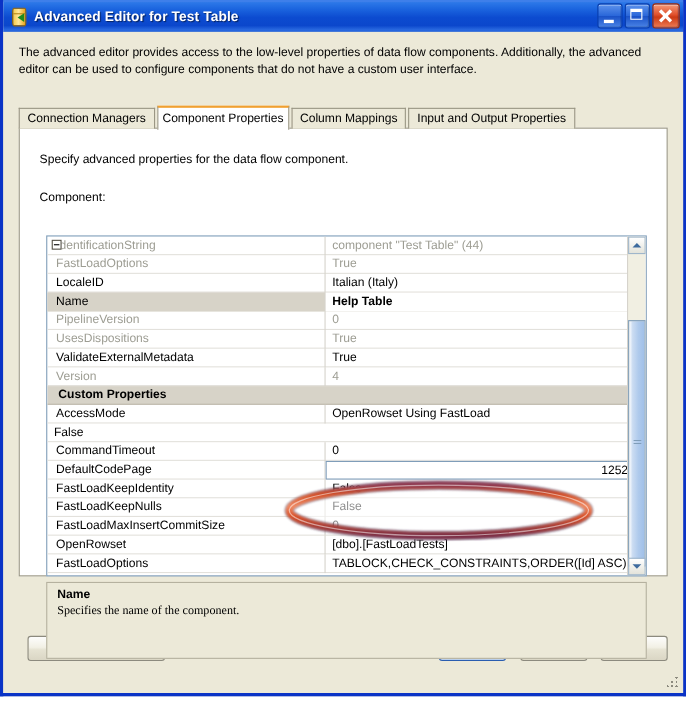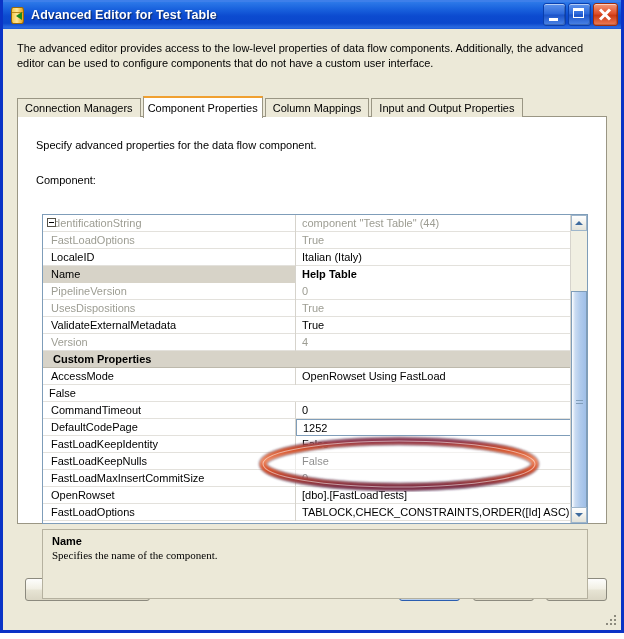--- a/index.html
+++ b/index.html
@@ -265,6 +265,7 @@
     border: 1px solid #7F9DB9;
     background: #FFFFFF;
     height: 17px;
+    text-align: right;
   }
 
   

